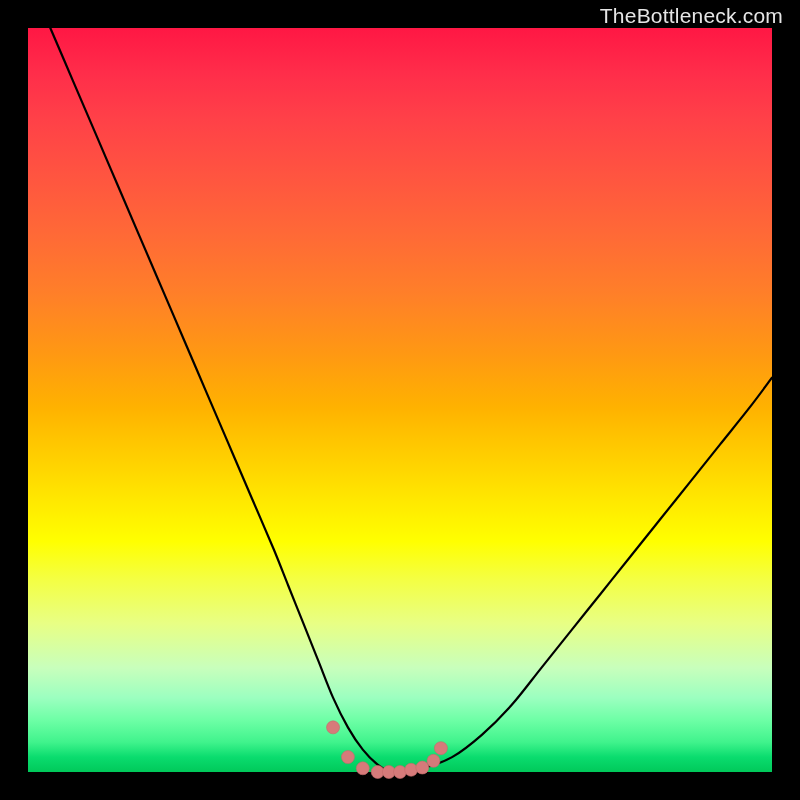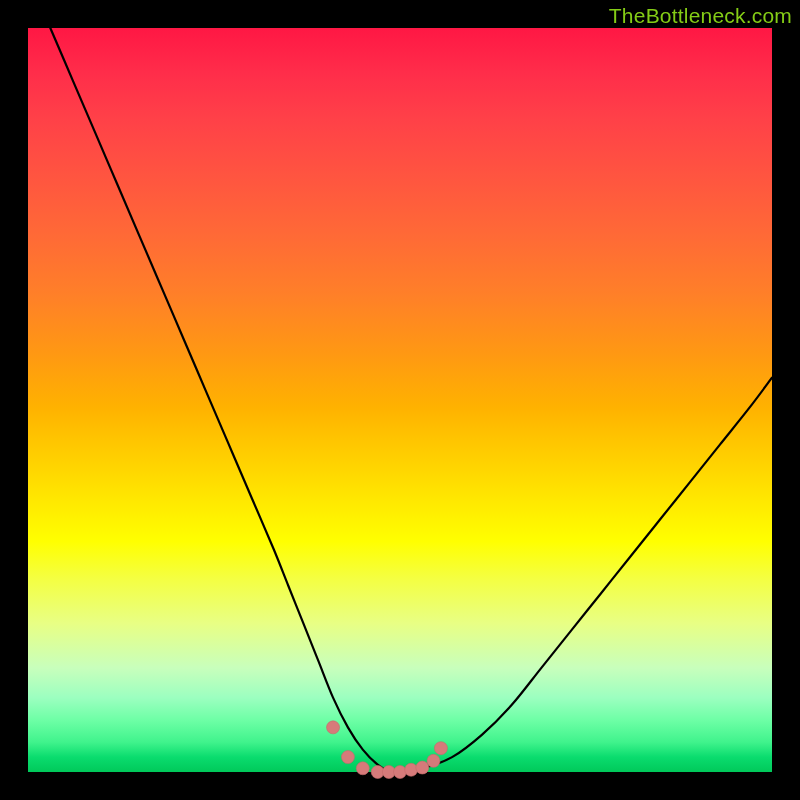--- a/index.html
+++ b/index.html
@@ -57,8 +57,8 @@
   .watermark {
     position: absolute;
     top: 4px;
-    right: 8px;
-    color: #84cc16;
+    right: 17px;
+    color: #e5e5e5;
     font-size: 21px;
     letter-spacing: 0.2px;
     user-select: none;

